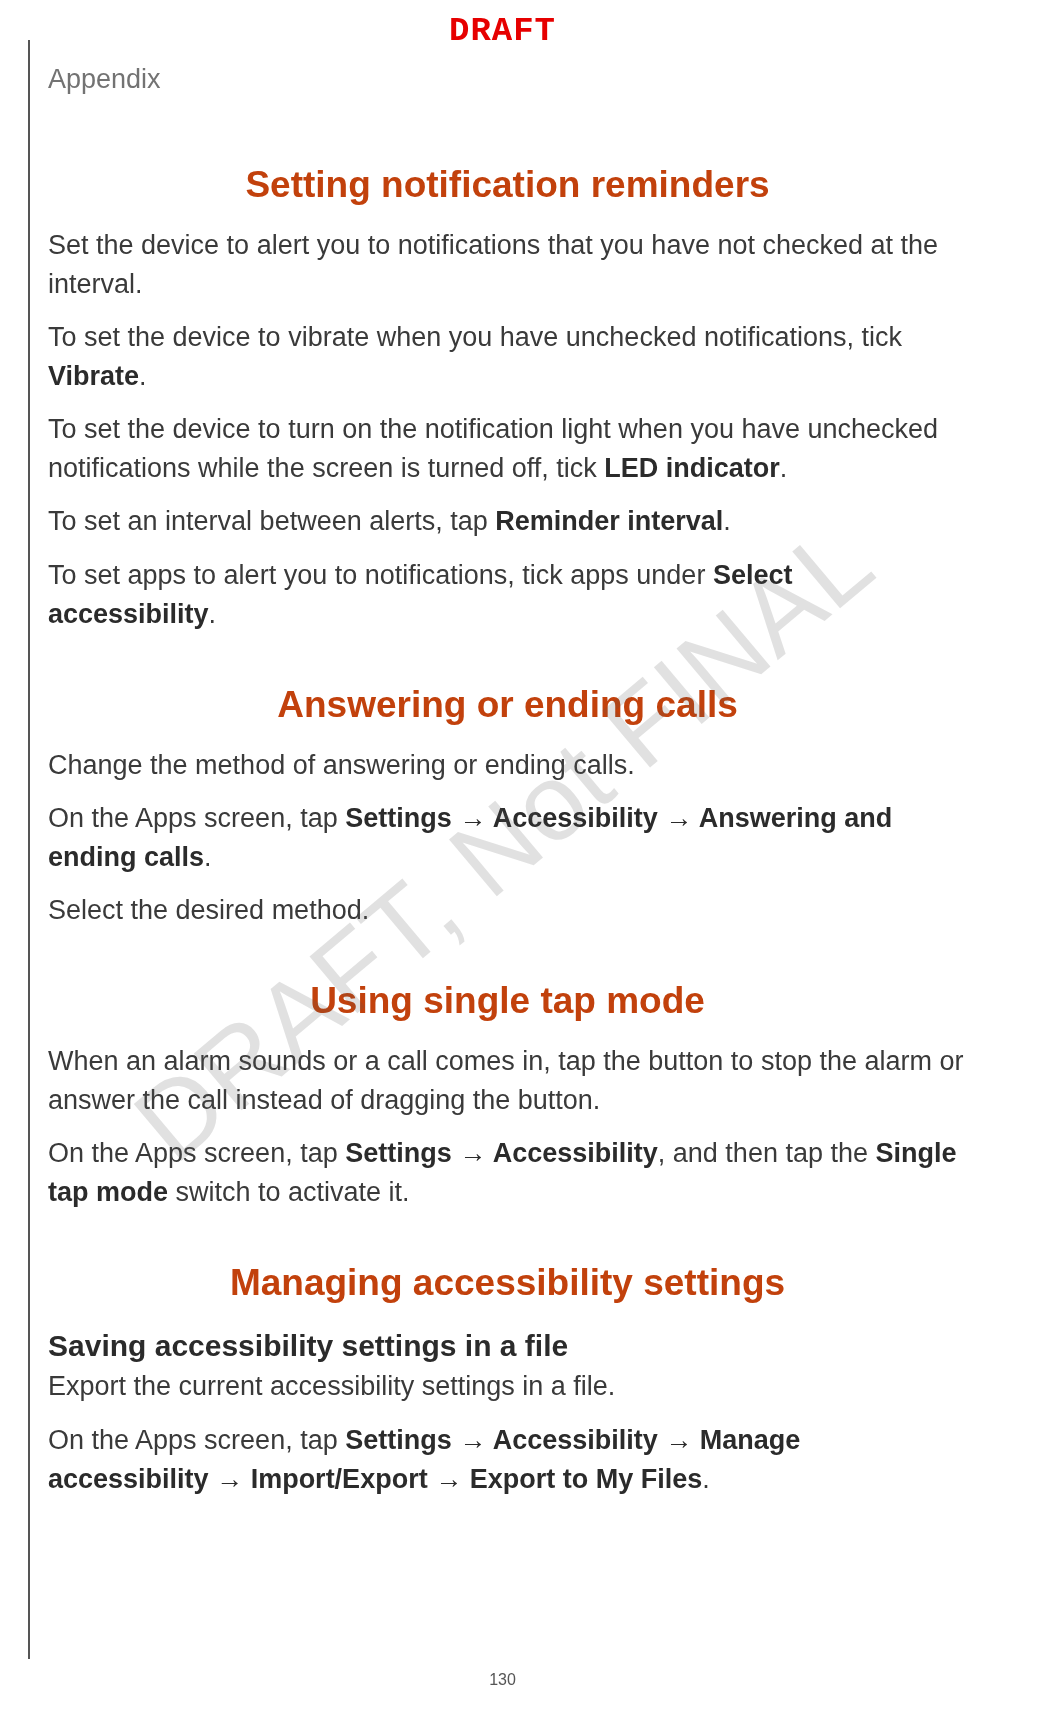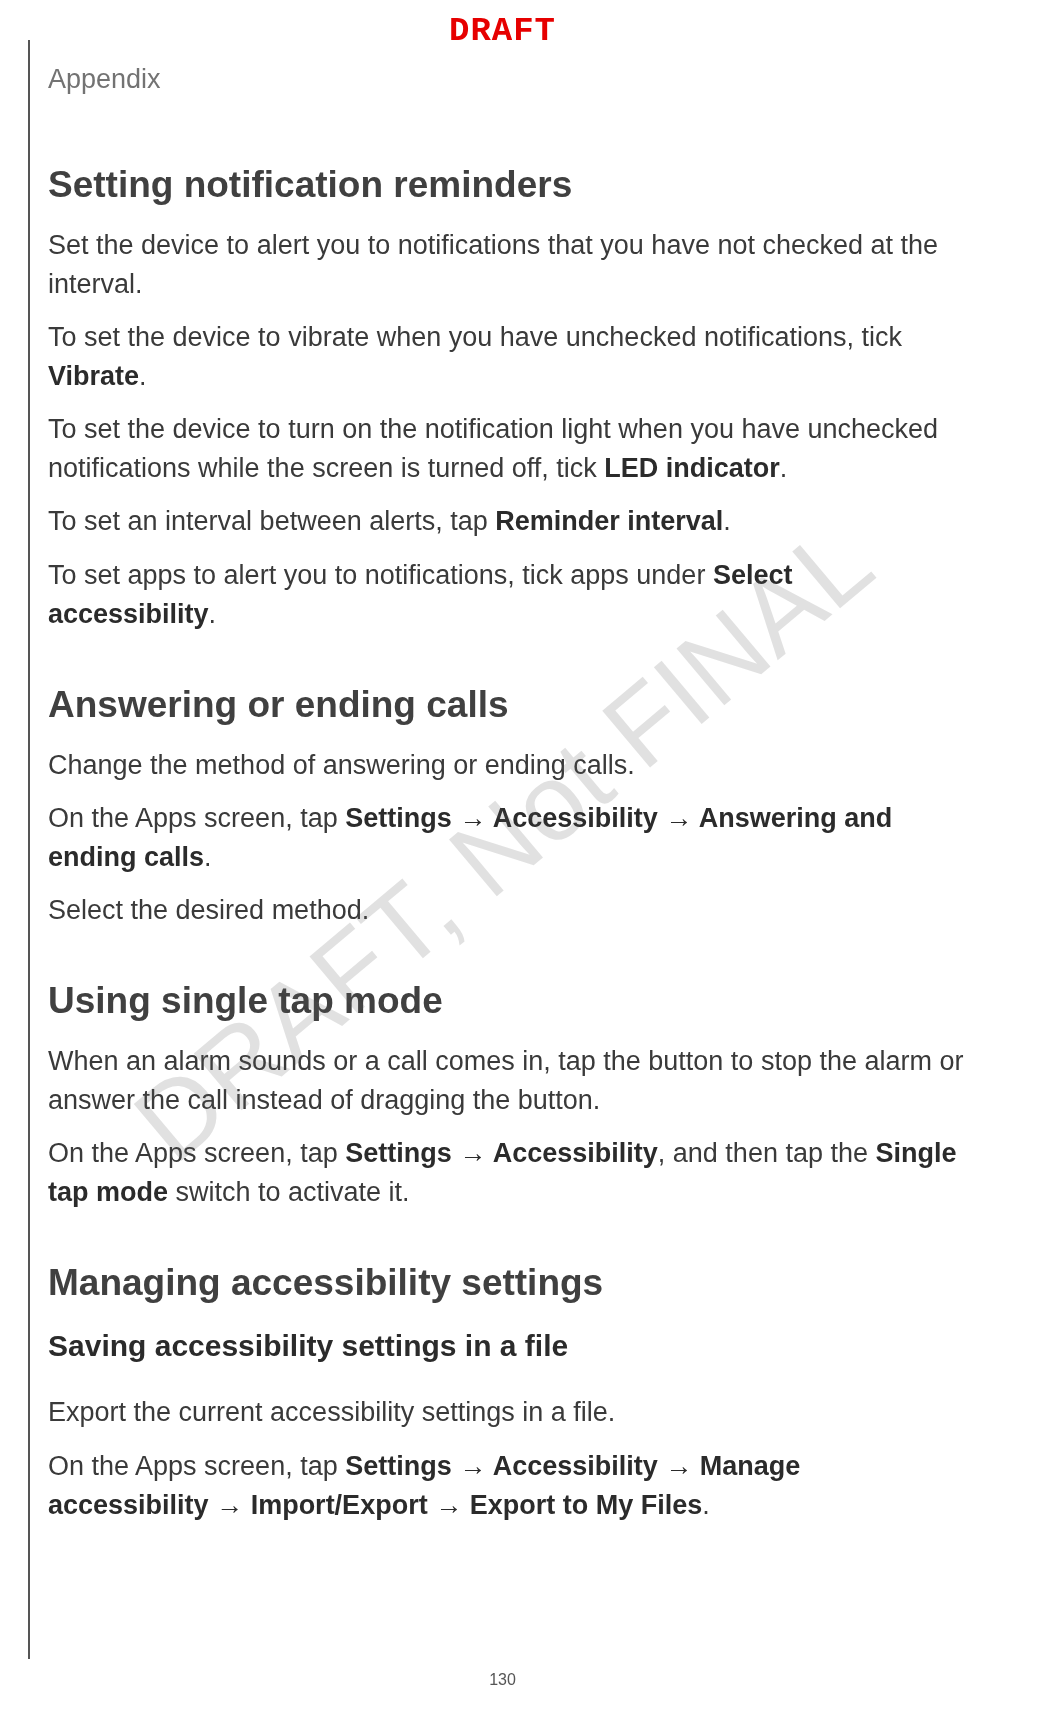--- a/index.html
+++ b/index.html
@@ -62,8 +62,9 @@
   .content h2{
     font-size:37px;
     font-weight:600;
-    color:#404040;
+    color:#c2410c;
     margin:0 0 14px 0;
+    text-align:center;
   }
   .content h3{
     font-size:30px;

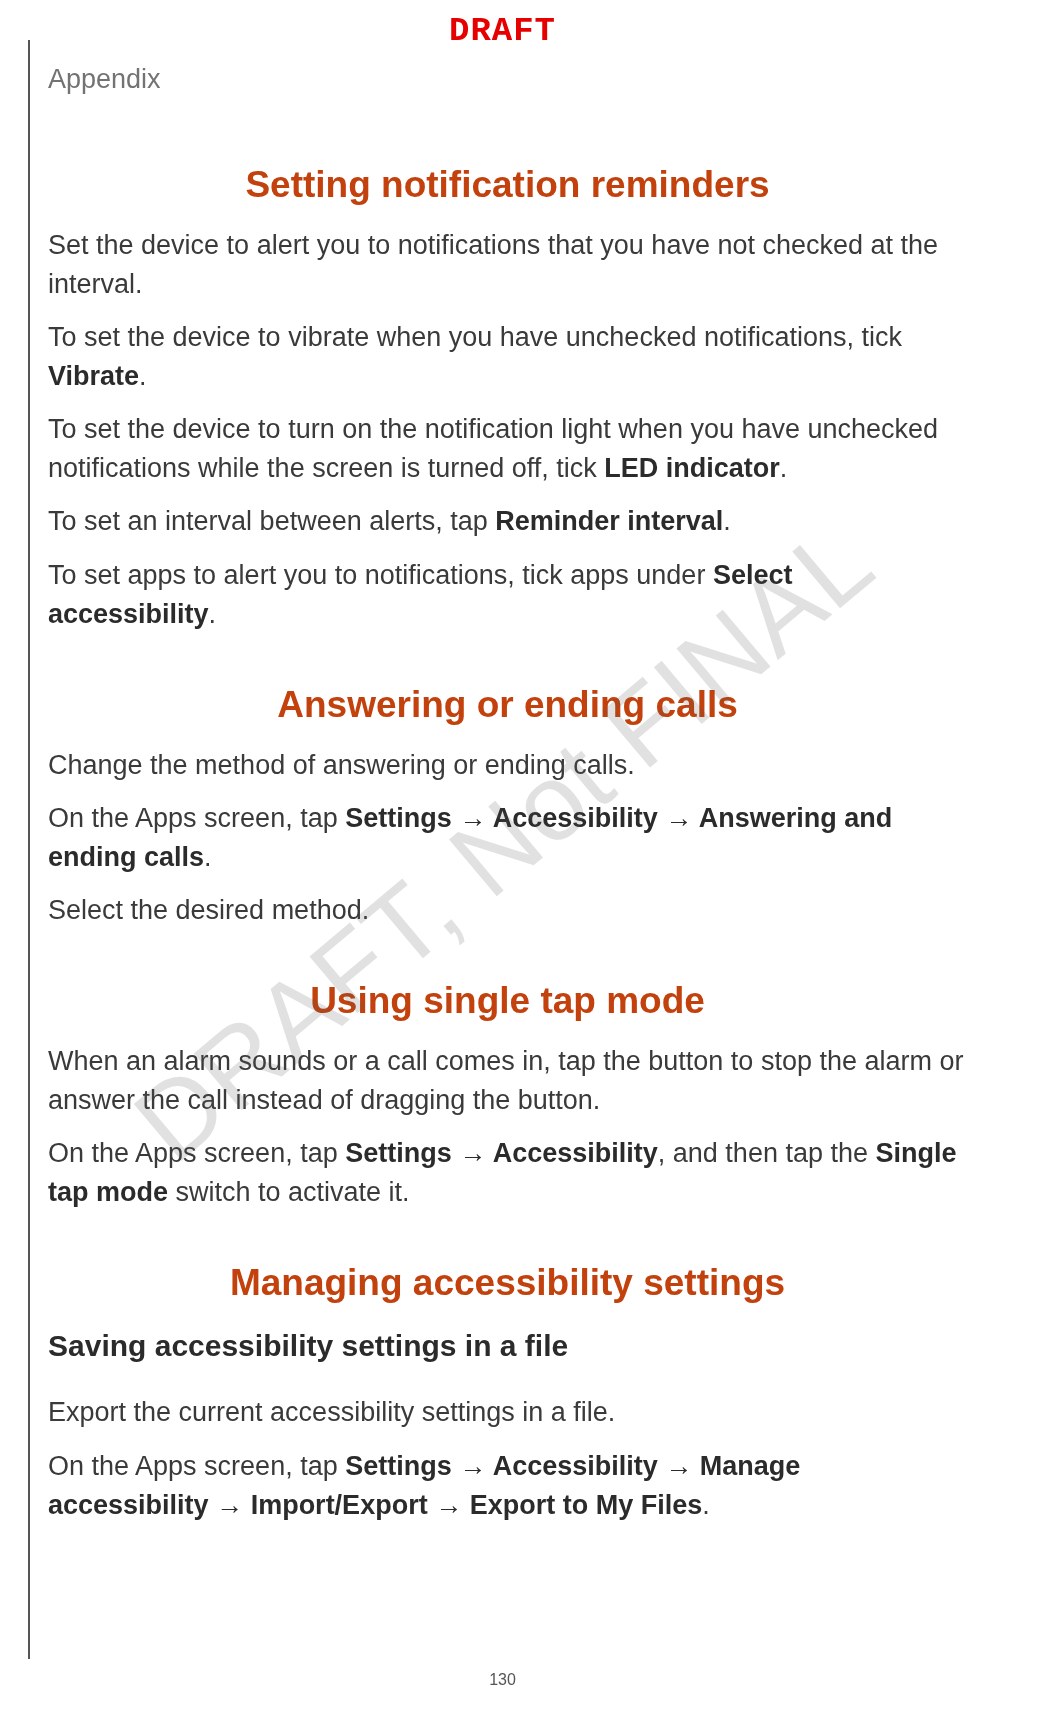--- a/index.html
+++ b/index.html
@@ -70,7 +70,7 @@
     font-size:30px;
     font-weight:600;
     color:#2b2b2b;
-    margin:0 0 26px 0;
+    margin:0 0 0 0;
   }
   .content p{
     margin:0 0 14px 0;

